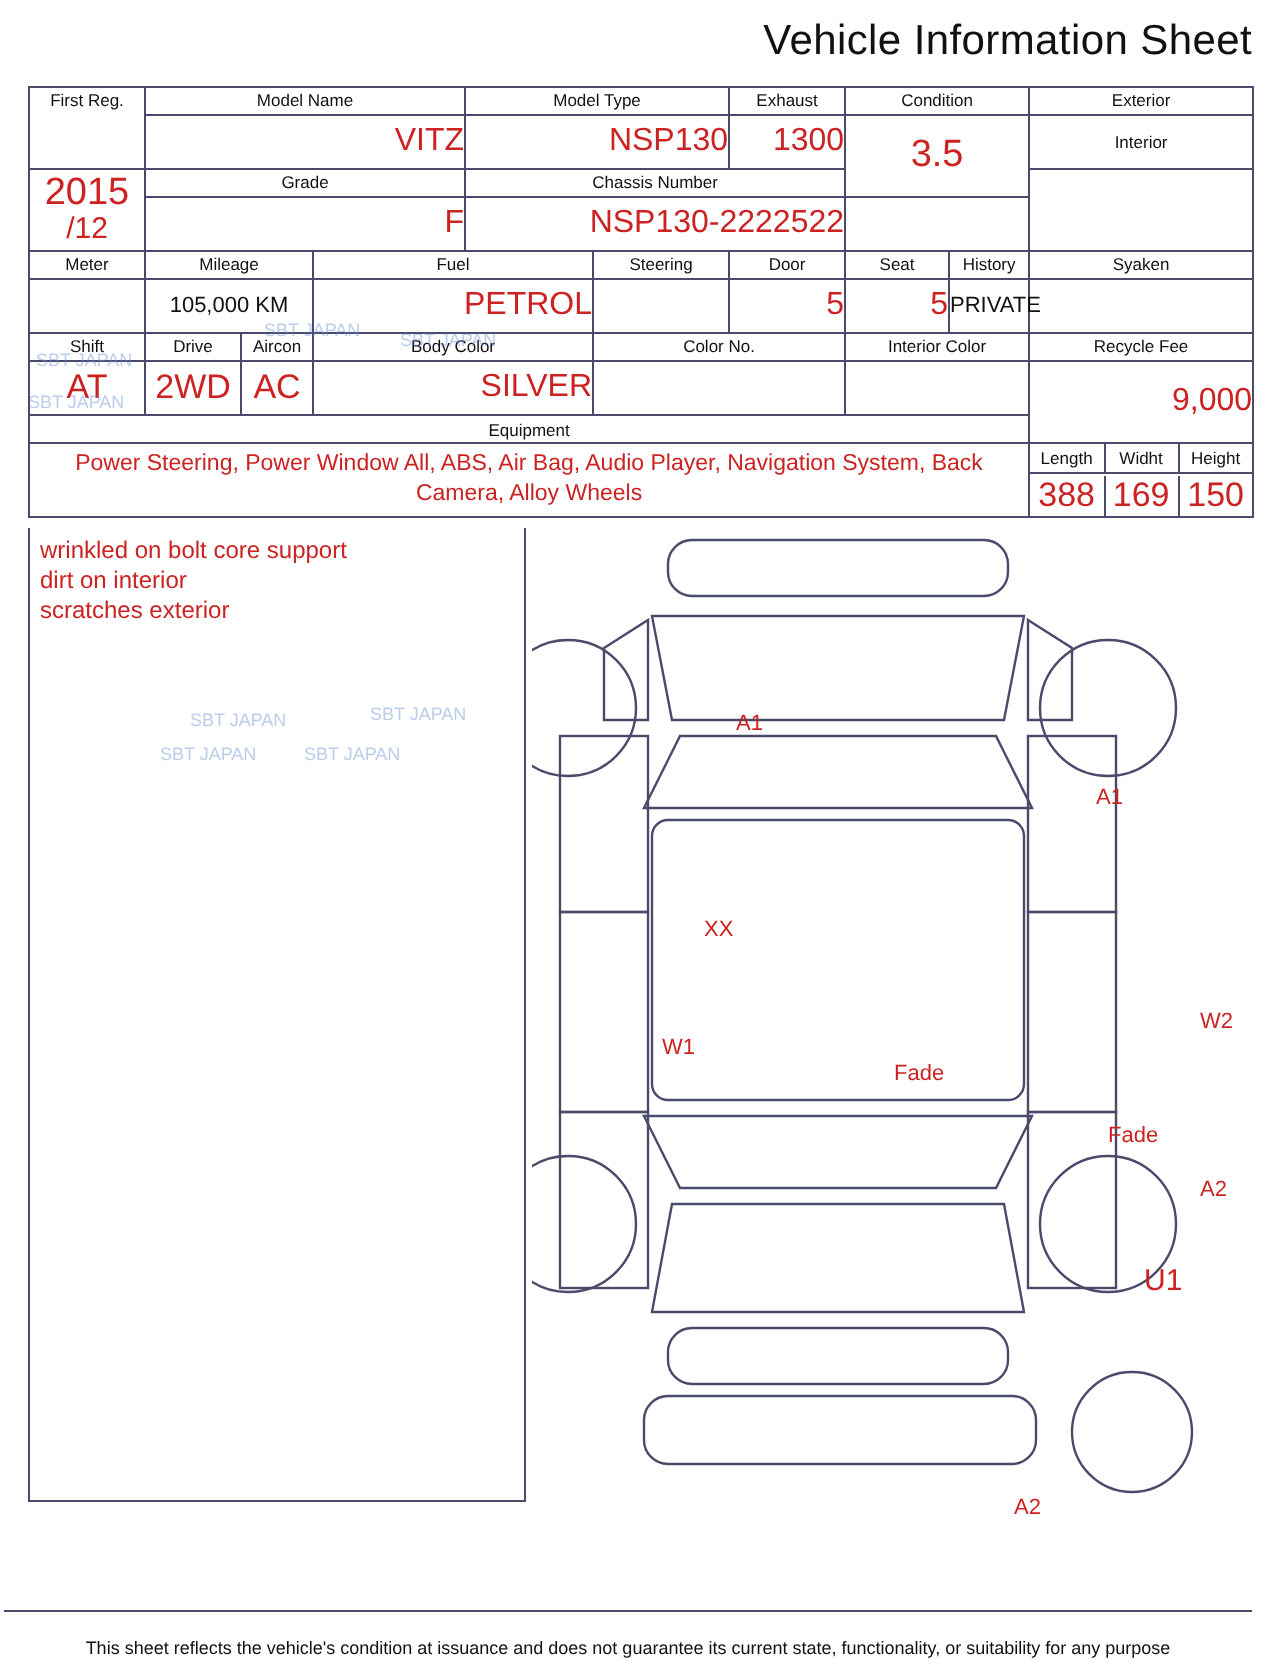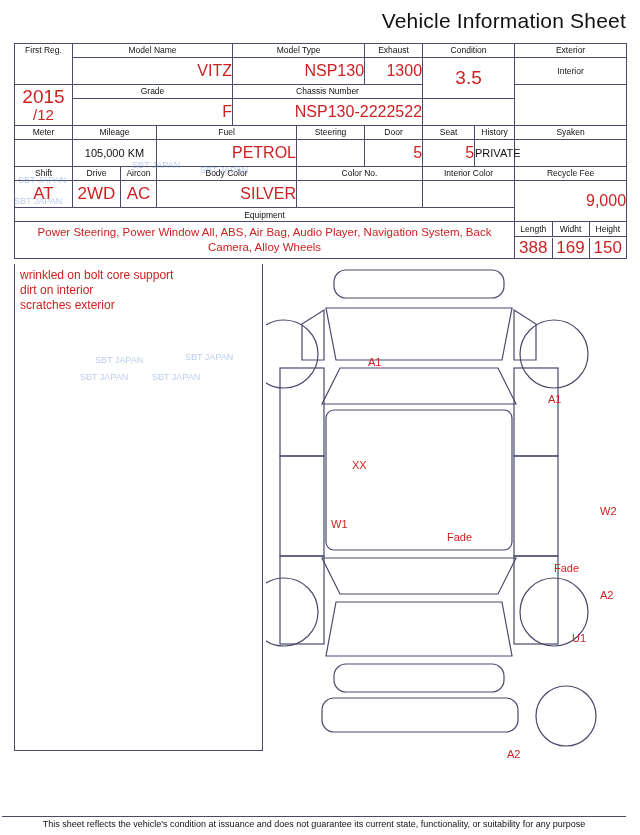--- a/index.html
+++ b/index.html
@@ -321,7 +321,7 @@
     <div style="position: absolute; left: 447px; top: 531px; color: rgb(204, 34, 34); font-size: 11px;">Fade</div>
     <div style="position: absolute; left: 554px; top: 562px; color: rgb(204, 34, 34); font-size: 11px;">Fade</div>
     <div style="position: absolute; left: 600px; top: 589px; color: rgb(204, 34, 34); font-size: 11px;">A2</div>
-    <div style="position: absolute; left: 553px; top: 632px; color: rgb(204, 34, 34); font-size: 11px; padding-left: 19px;">U1</div>
+    <div style="position: absolute; left: 553px; top: 632px; color: rgb(204, 34, 34); font-size: 15px; padding-left: 19px;">U1</div>
     <div style="position: absolute; left: 507px; top: 748px; color: rgb(204, 34, 34); font-size: 11px;">A2</div>
     <div class="wm" style="left: 132px; top: 160px;">SBT JAPAN</div>
     <div class="wm" style="left: 18px; top: 175px;">SBT JAPAN</div>

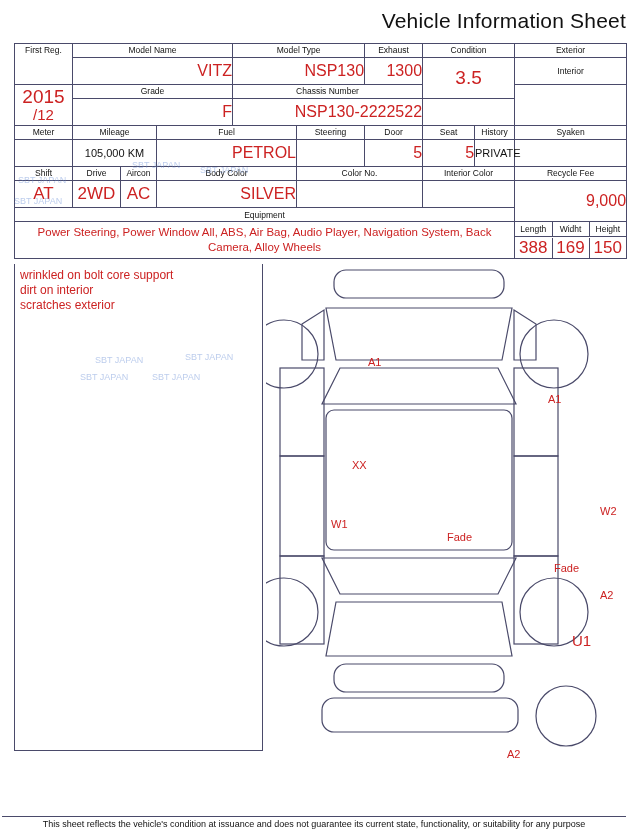--- a/index.html
+++ b/index.html
@@ -114,7 +114,7 @@
     border-top: 1px solid #4a4a6a;
     font-size: 9px;
     color: #111;
-    padding-top: 2px;
+    padding-top: 13px;
     text-align: center;
   }
   .wm {

